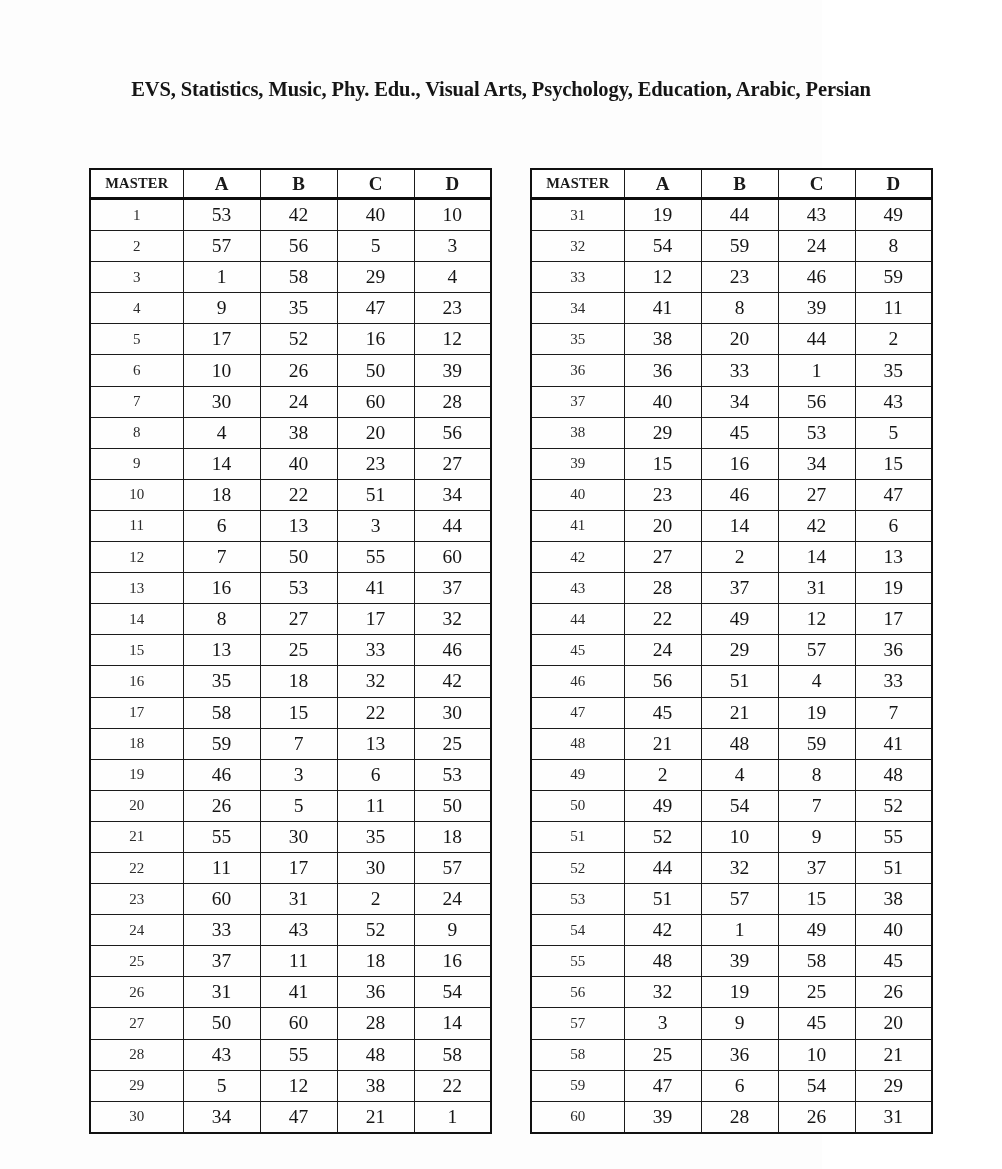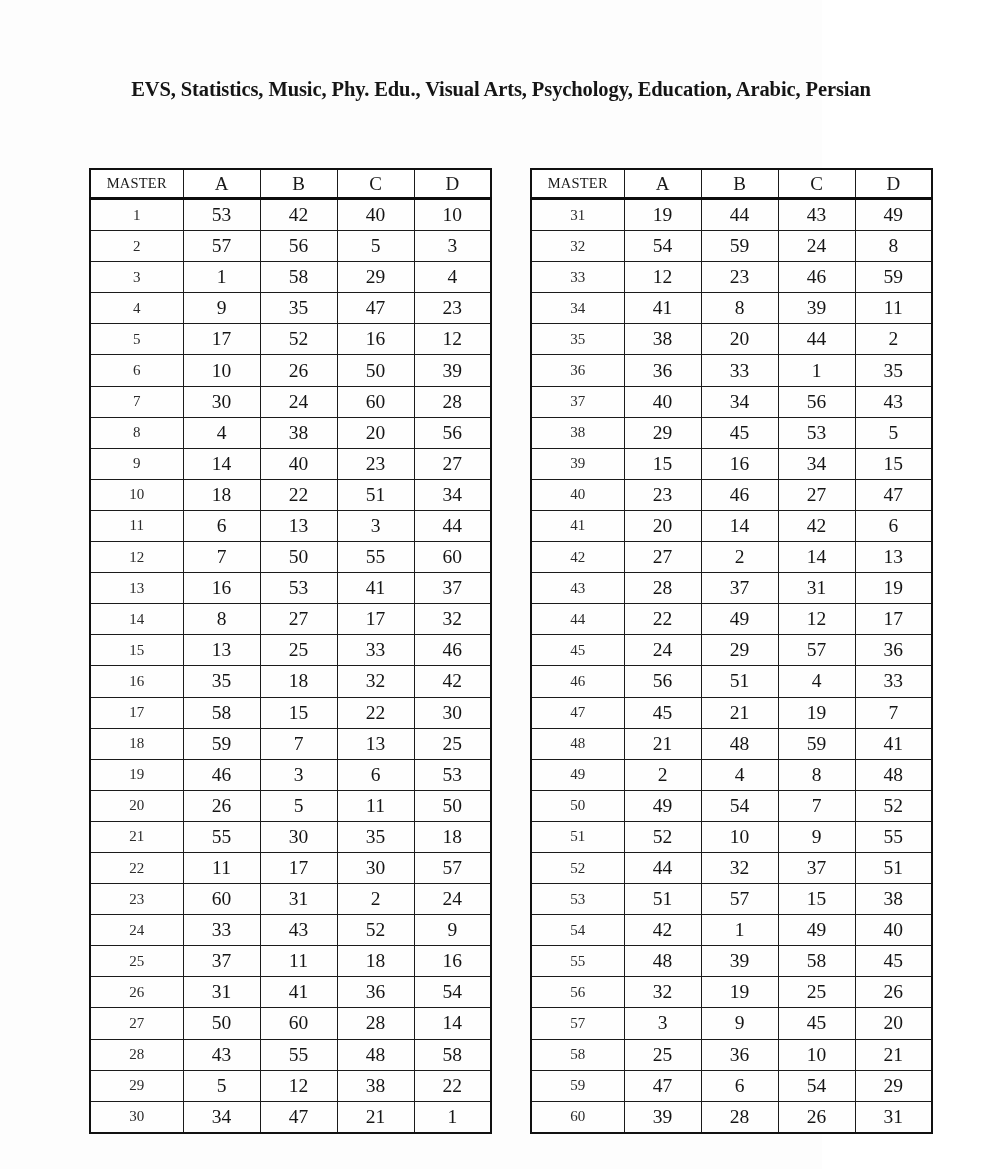--- a/index.html
+++ b/index.html
@@ -67,7 +67,7 @@
   .answer-table thead th {
     height: 27px;
     border-bottom: 3px solid #0d0d0d;
-    font-weight: normal;
+    font-weight: bold;
     background: #ffffff;
   }
   .answer-table thead th.master-head {

